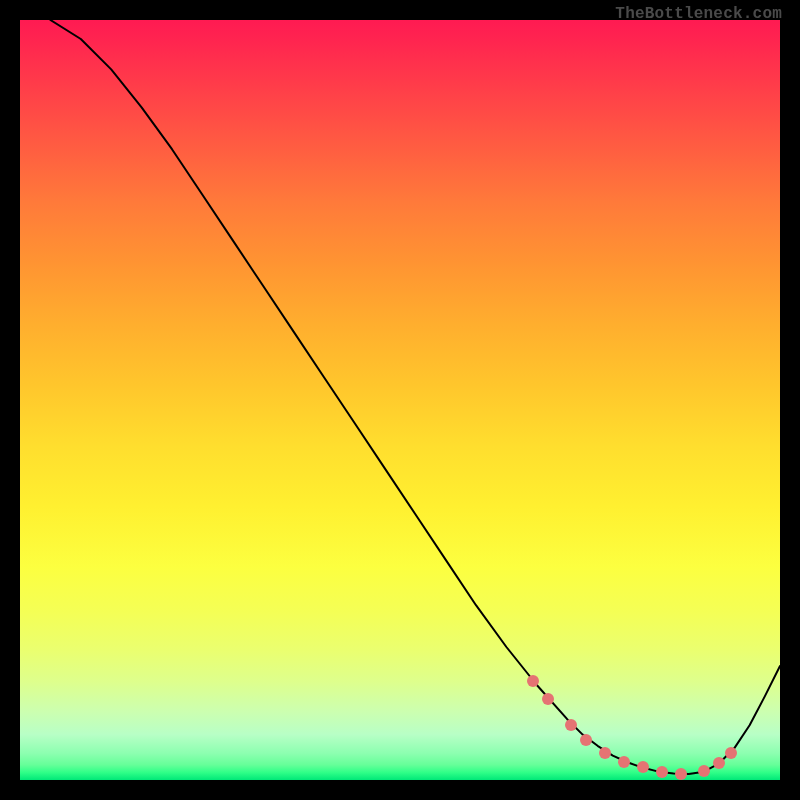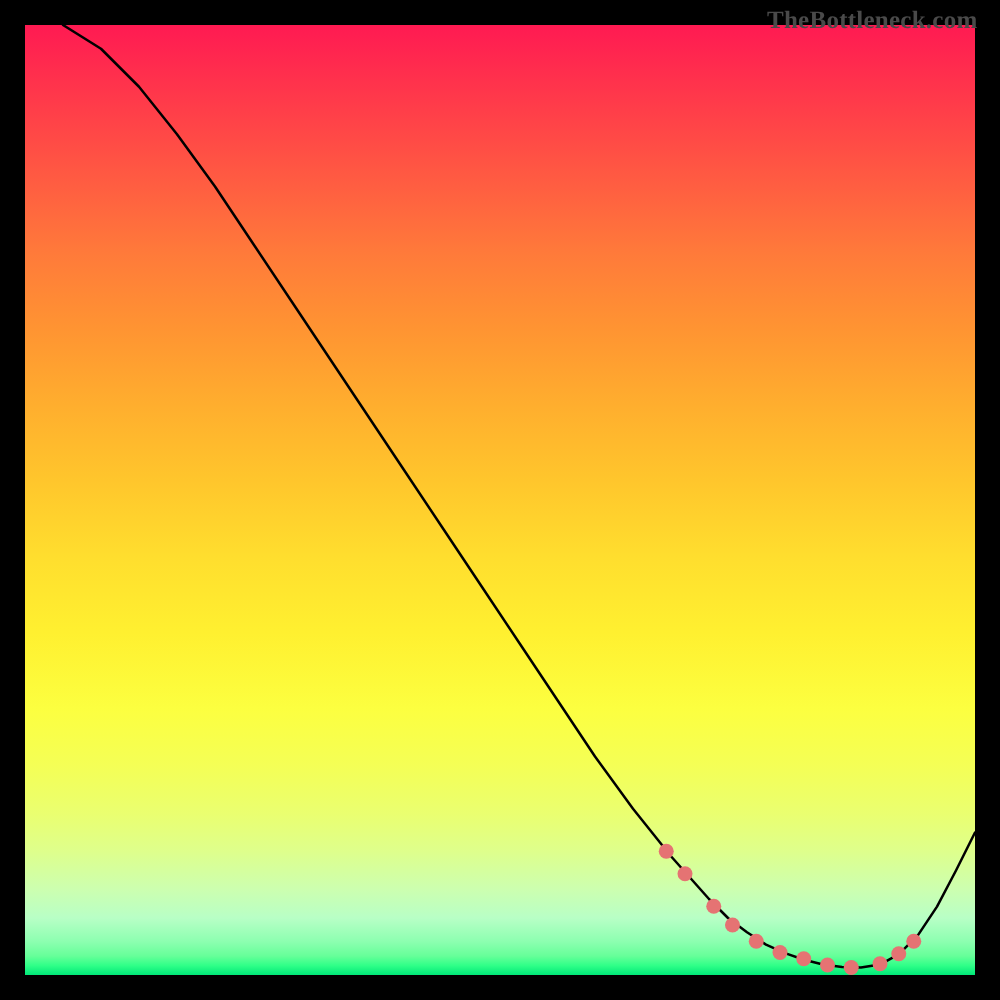--- a/index.html
+++ b/index.html
@@ -36,8 +36,8 @@
     position: absolute;
     top: 5px;
     right: 18px;
-    font-family: Liberation Serif, serif;
-    font-size: 20px;
+    font-family: Liberation Mono, monospace;
+    font-size: 16px;
     font-weight: 600;
     color: #4a4a4a;
     letter-spacing: 0.2px;

